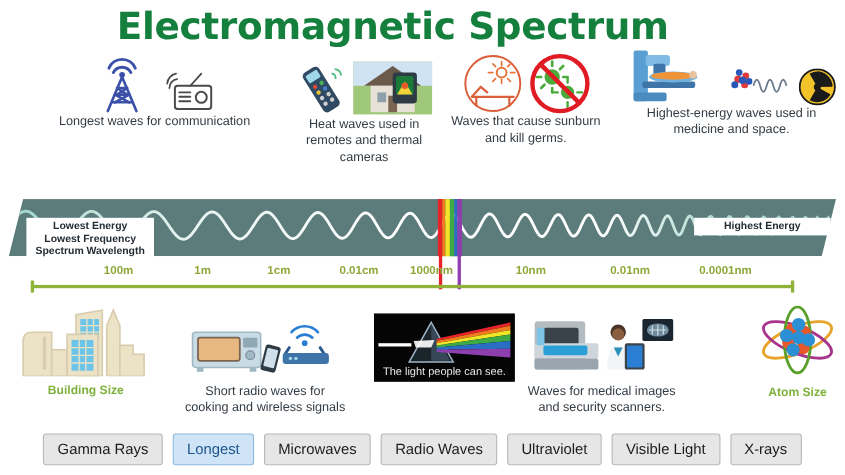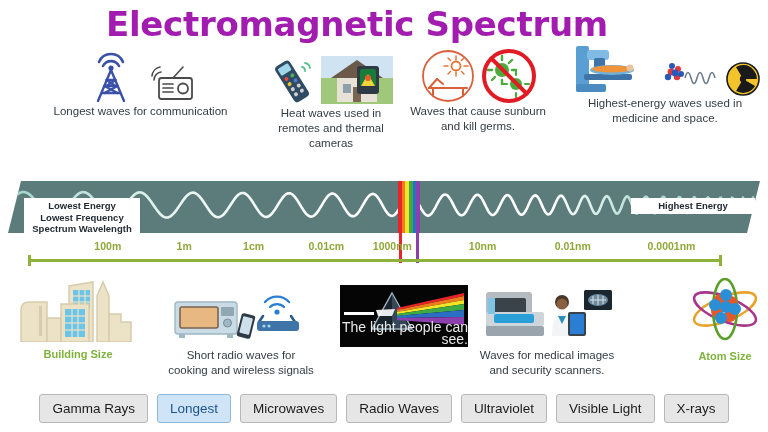--- a/index.html
+++ b/index.html
@@ -20,7 +20,7 @@
     font-size: 34px;
     font-weight: 700;
     letter-spacing: -0.3px;
-    color: #a21caf;
+    color: #15803d;
     font-family: "DejaVu Sans", sans-serif;
     padding-left: 18px;
   }

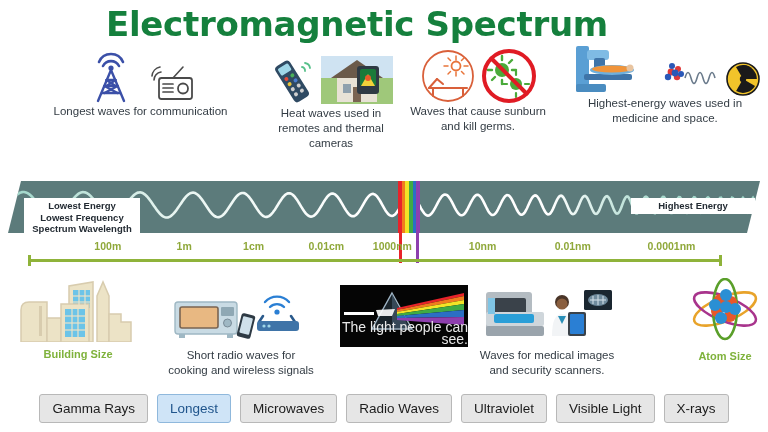--- a/index.html
+++ b/index.html
@@ -343,7 +343,7 @@
       <div class="tick" style="left: 392.35px; color: rgb(143, 168, 58);">1000nm</div>
       <div class="tick" style="left: 482.57px; color: rgb(143, 168, 58);">10nm</div>
       <div class="tick" style="left: 572.79px; color: rgb(143, 168, 58);">0.01nm</div>
-      <div class="tick" style="left: 659.54px; color: rgb(143, 168, 58); margin-left: 12px;">0.0001nm</div>
+      <div class="tick" style="left: 659.54px; color: rgb(143, 168, 58);">0.0001nm</div>
     </div>
 
   <div class="bot-block" id="bot-block-building">

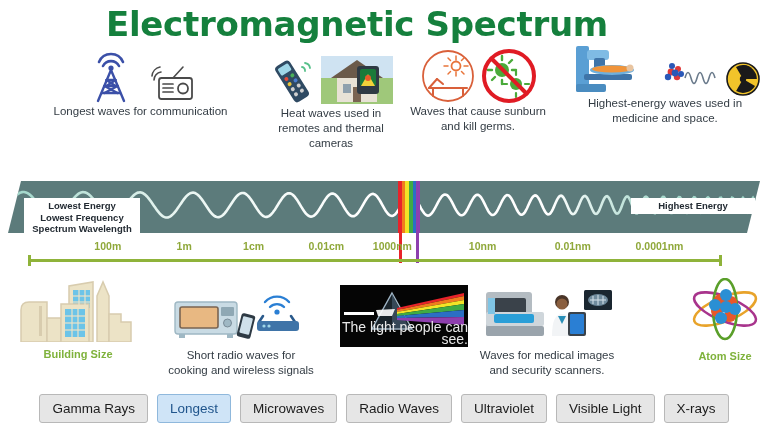--- a/index.html
+++ b/index.html
@@ -102,8 +102,8 @@
     margin: 0 auto;
   }
   .photo-visible .vcap {
-    position:absolute; bottom:2px; left:0; width:100%; text-align:right;
-    color:#e8e8e8; font-size:14px; line-height:12px;
+    position:absolute; bottom:2px; left:0; width:100%; text-align:center;
+    color:#e8e8e8; font-size:10px; line-height:12px;
   }
 
   

